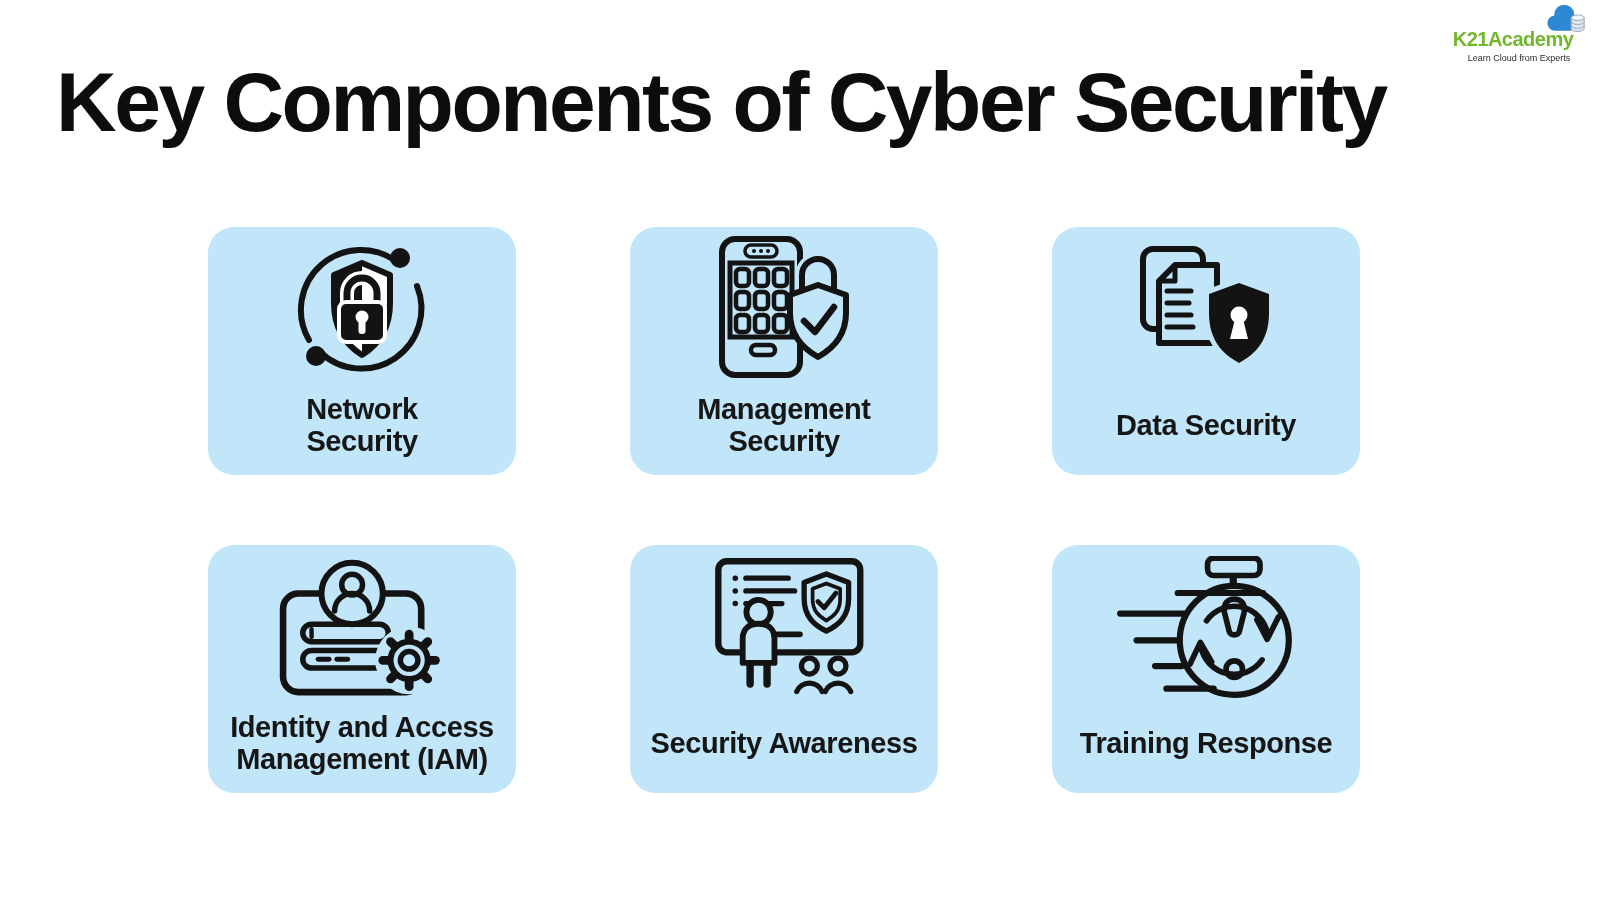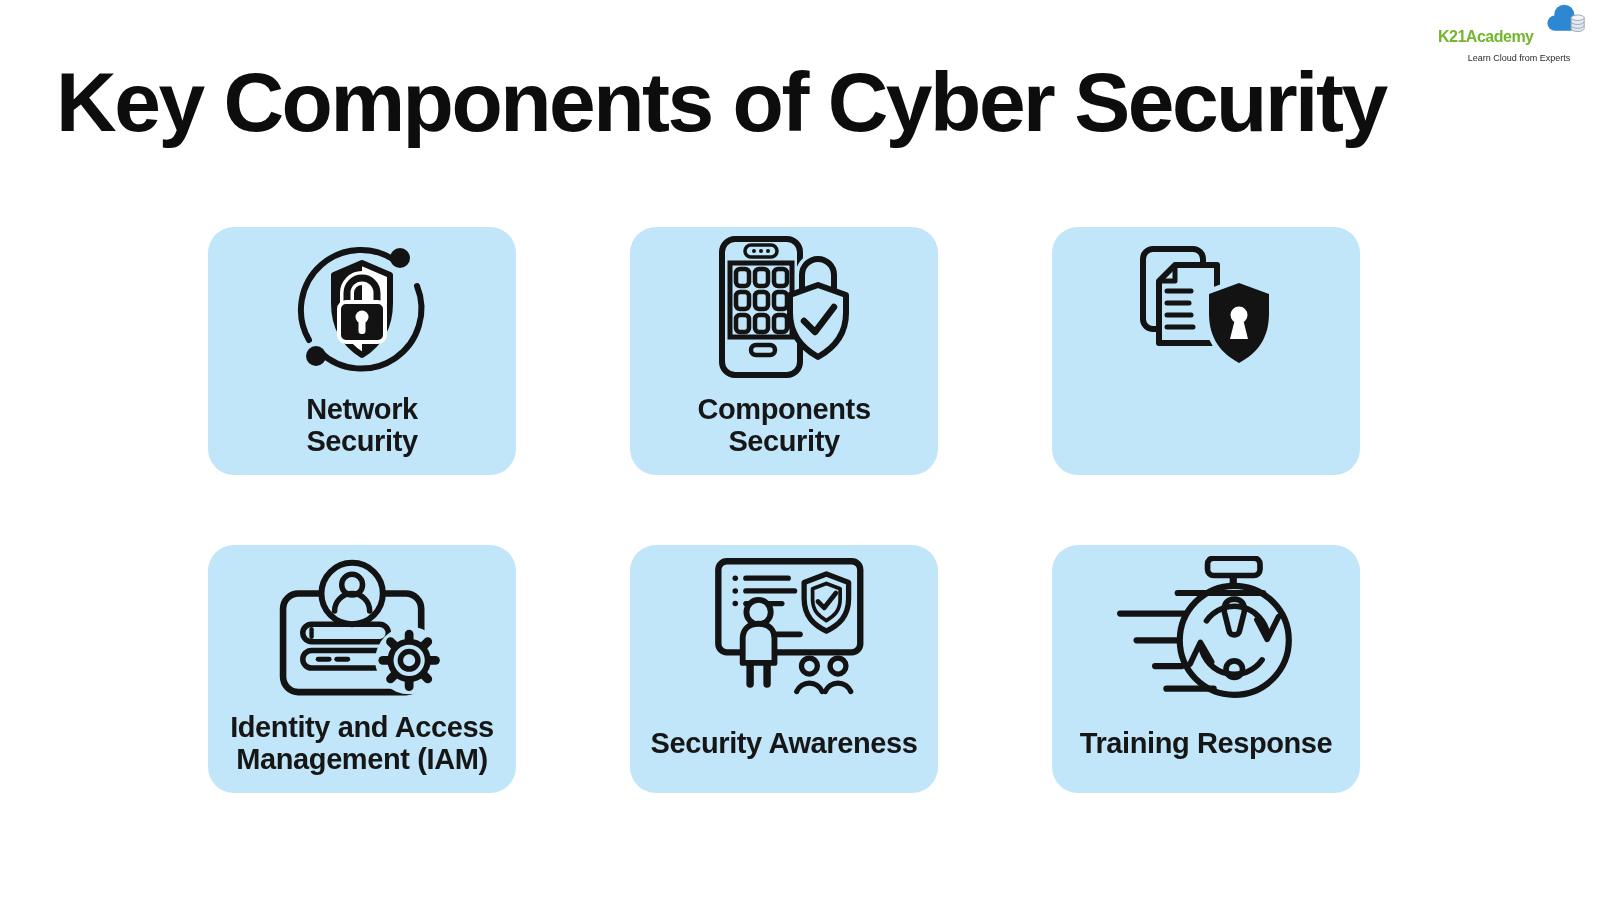--- a/index.html
+++ b/index.html
@@ -41,7 +41,8 @@
   }
   .logo .brand{
     position:absolute;top:24px;left:0;right:0;
-    font-size:16px;font-weight:bold;
+    text-align:center;
+    font-size:20px;font-weight:bold;
     letter-spacing:-0.5px;
     color:var(--brand-green,#72b62c);
     white-space:nowrap;

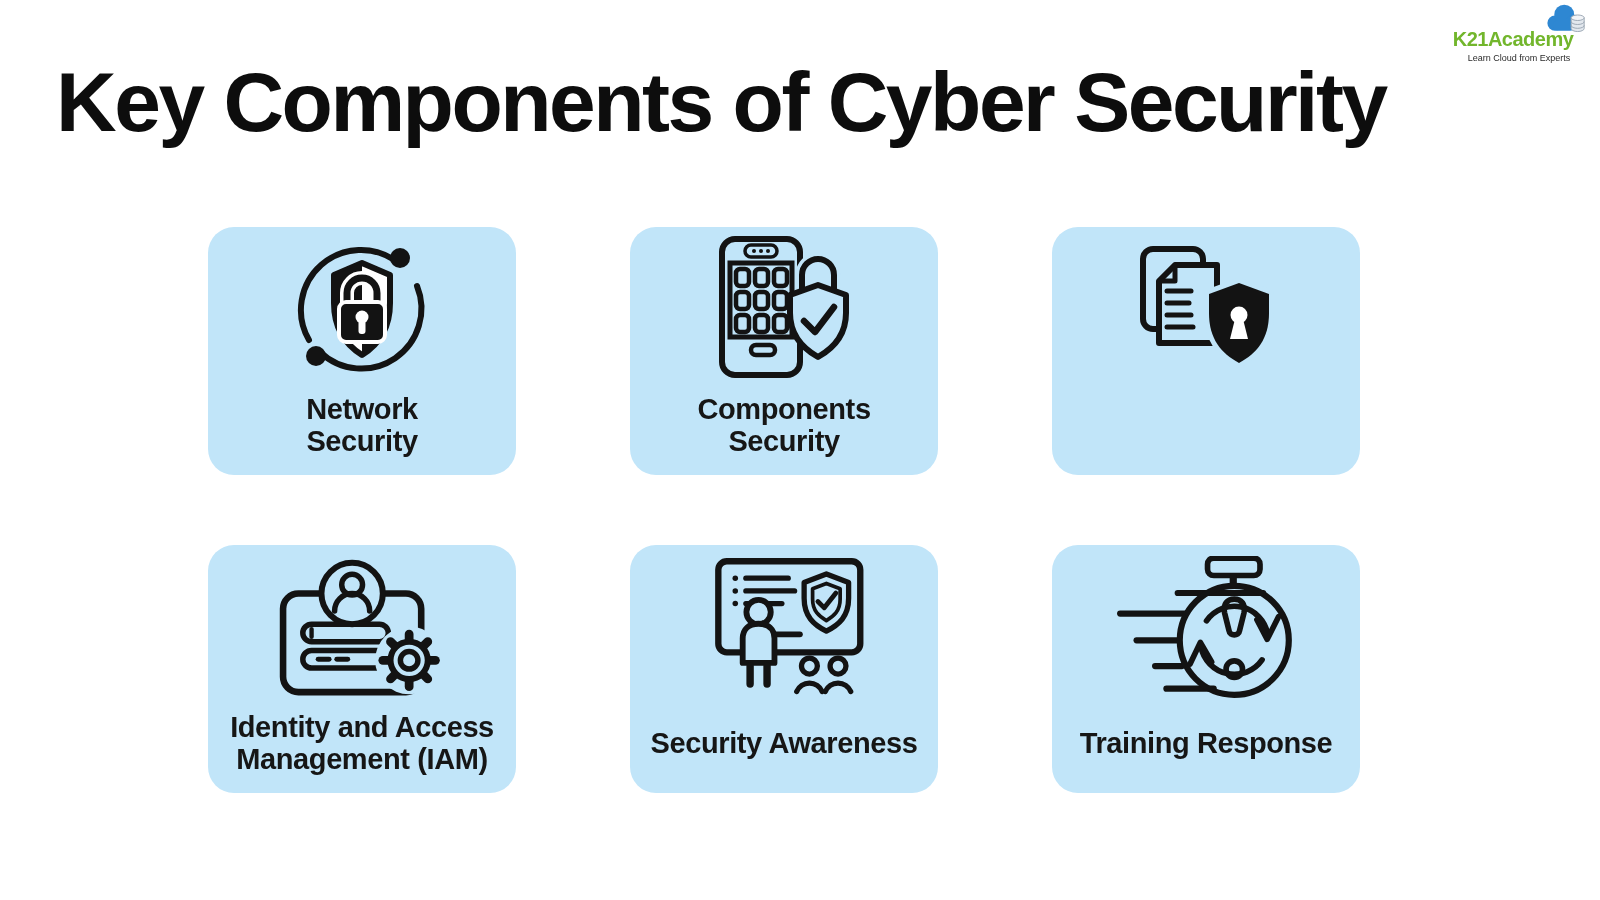--- a/index.html
+++ b/index.html
@@ -178,7 +178,7 @@
       </svg>
     </div>
     <div class="label">
-      <span>Components</span>
+      <span>Management</span>
       <span>Security</span>
     </div>
   </section>

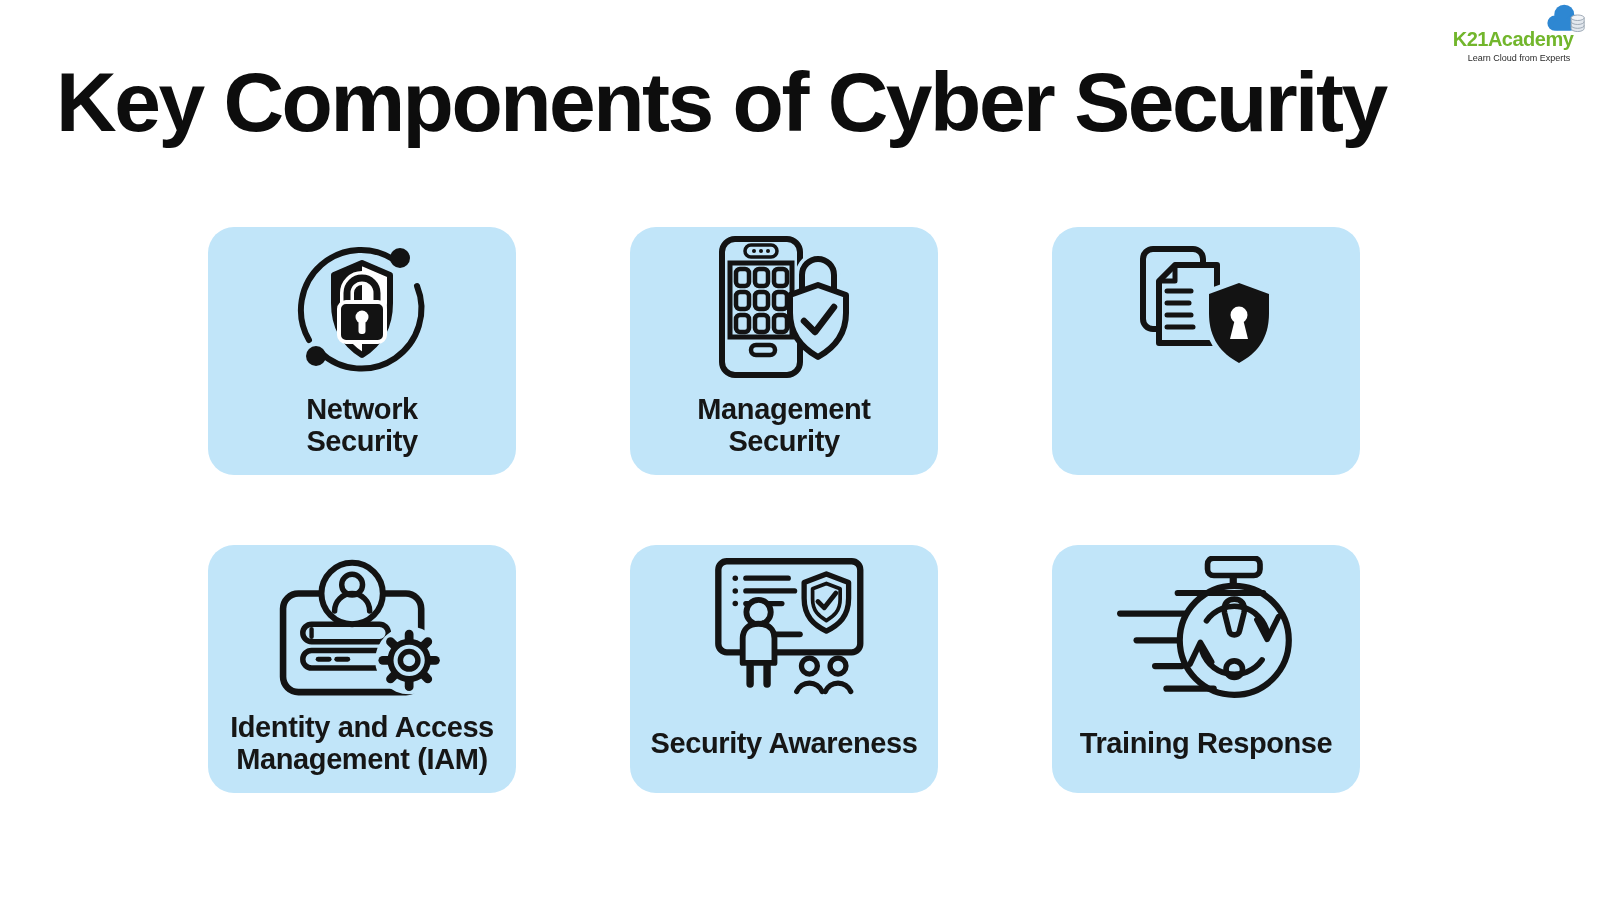--- a/index.html
+++ b/index.html
@@ -200,6 +200,10 @@
         <circle cx="108" cy="70" r="8.5" fill="#ffffff"></circle>
         <path d="M104,74 L99,94 H117 L112,74 Z" fill="#ffffff"></path>
       </svg>
+    </div>
+    <div class="label">
+      <span>Data Security</span>
+      <span></span>
     </div>
   </section>
 

